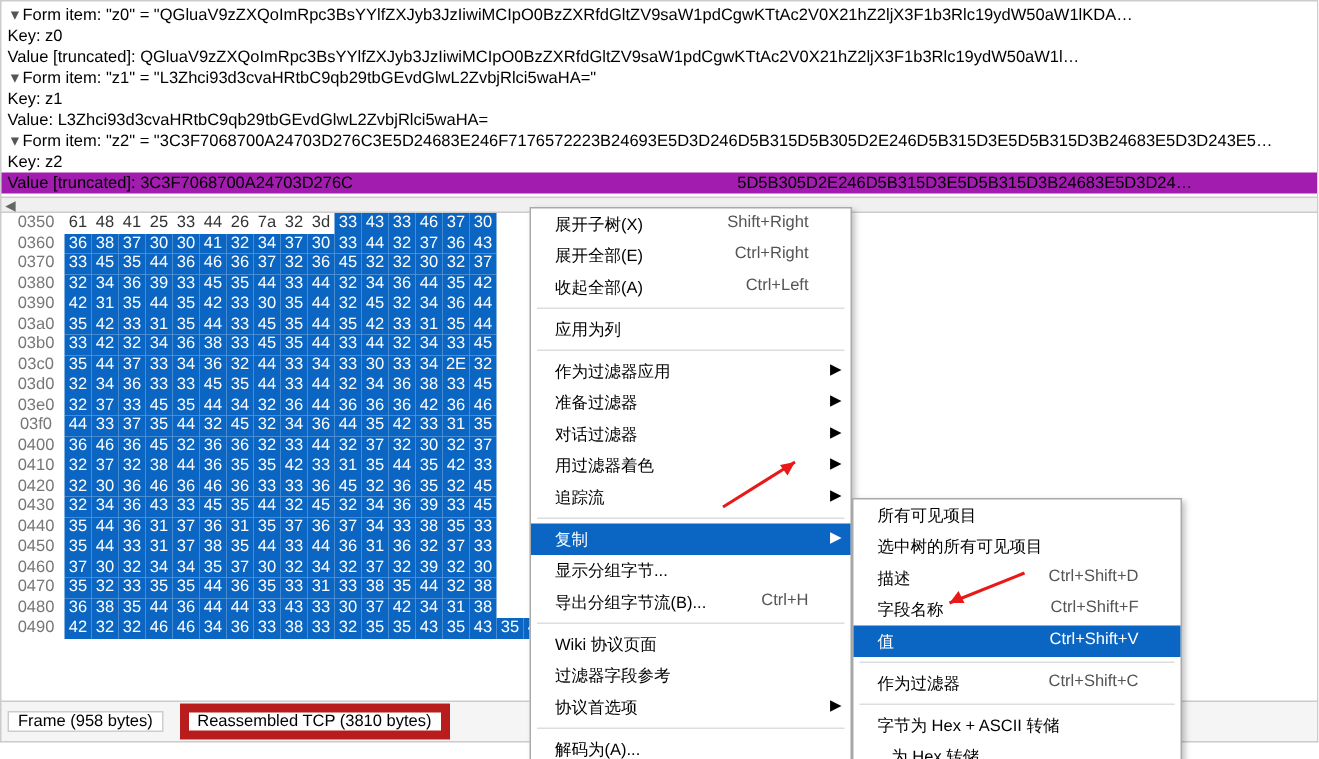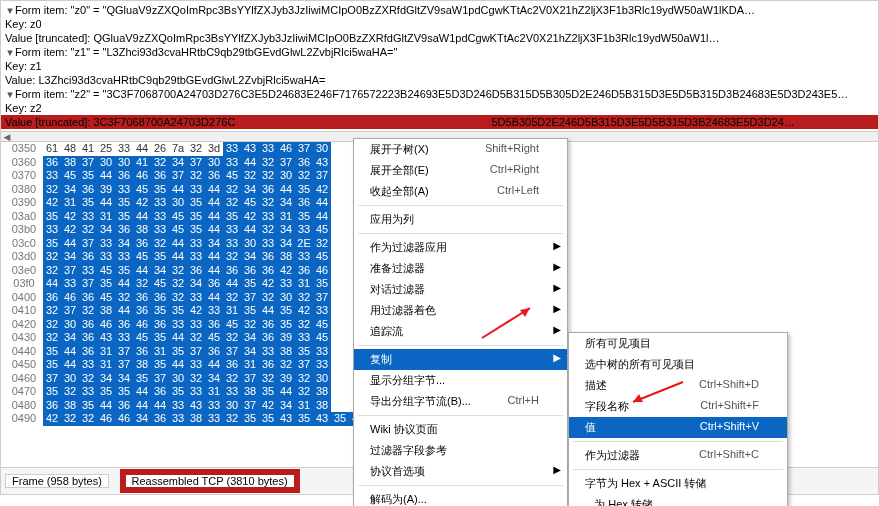--- a/index.html
+++ b/index.html
@@ -8,7 +8,7 @@
 .tree-row { white-space: nowrap; padding: 0 4px; line-height: 14px; color: #000; }
 .tree-row .expander { display: inline-block; width: 10px; text-align: center; color: #555; cursor: pointer; }
 .indent2 { }
-.selected-row { background: #b91c1c; }
+.selected-row { background: #a21caf; }
 .scroll-strip { height: 10px; background: #f0f0f0; border: 1px solid #ccc; border-top: none; display: flex; align-items: center; }
 .scroll-arrow { width: 12px; height: 10px; display: flex; align-items: center; justify-content: center; color: #666; font-size: 9px; }
 .hex-pane { border: 1px solid #ccc; border-top: none; background: #fff; height: 326px; overflow: hidden; }

